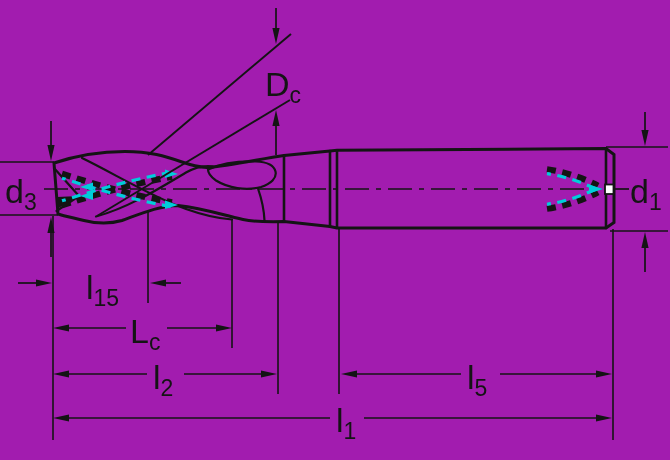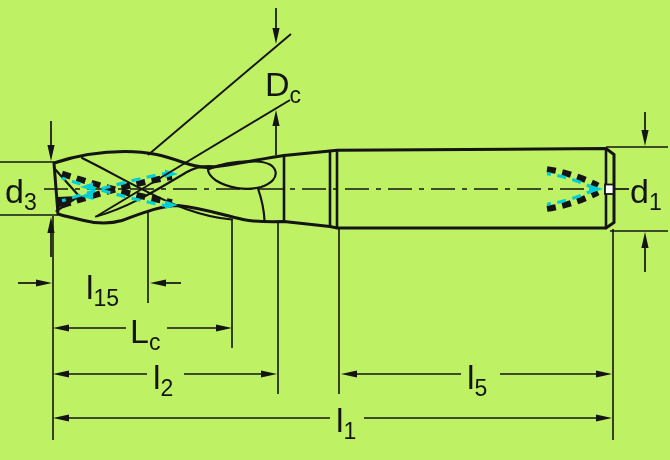--- a/index.html
+++ b/index.html
@@ -3,7 +3,7 @@
 <meta charset="utf-8">
 <style>
   html,body{margin:0;padding:0;background:#ffffff;}
-  #stage{position:relative;width:670px;height:460px;background:#bef264;overflow:hidden;
+  #stage{position:relative;width:670px;height:460px;background:#a21caf;overflow:hidden;
          font-family:"Liberation Sans",sans-serif;}
   svg{position:absolute;left:0;top:0;}
   .oline{stroke:#141414;fill:none;stroke-linecap:round;}

